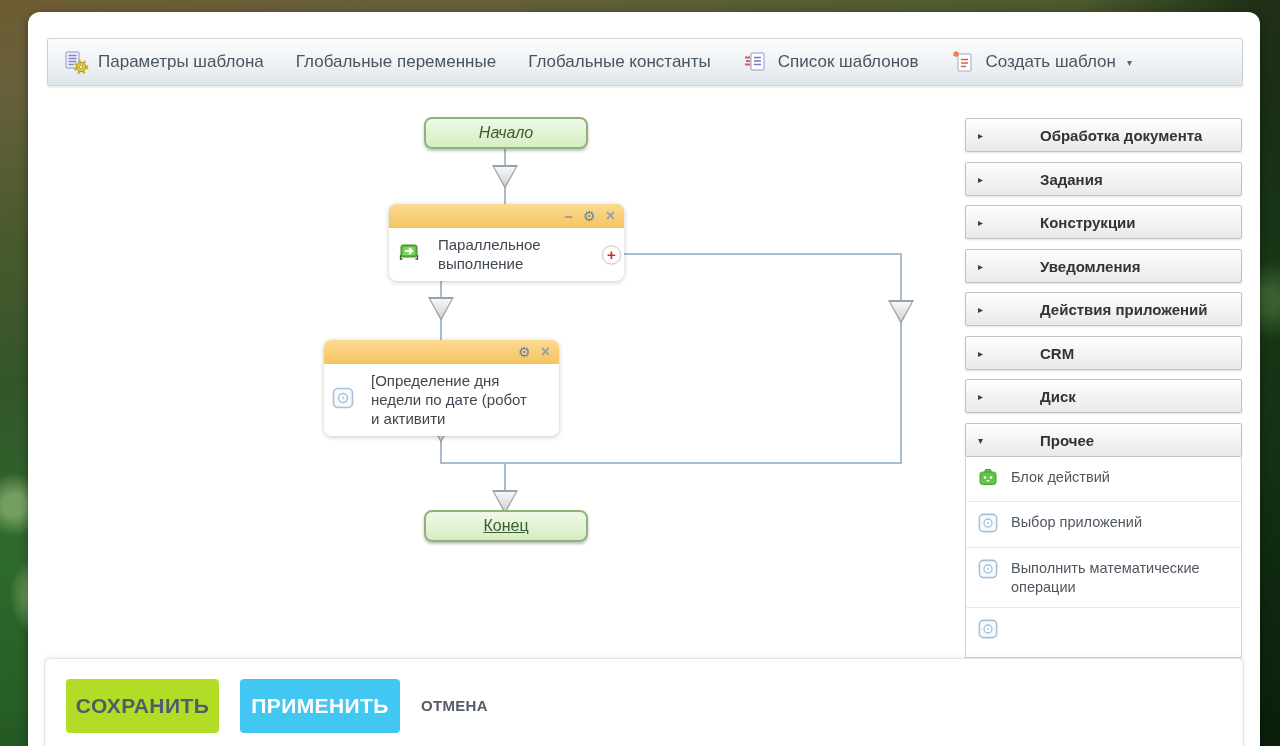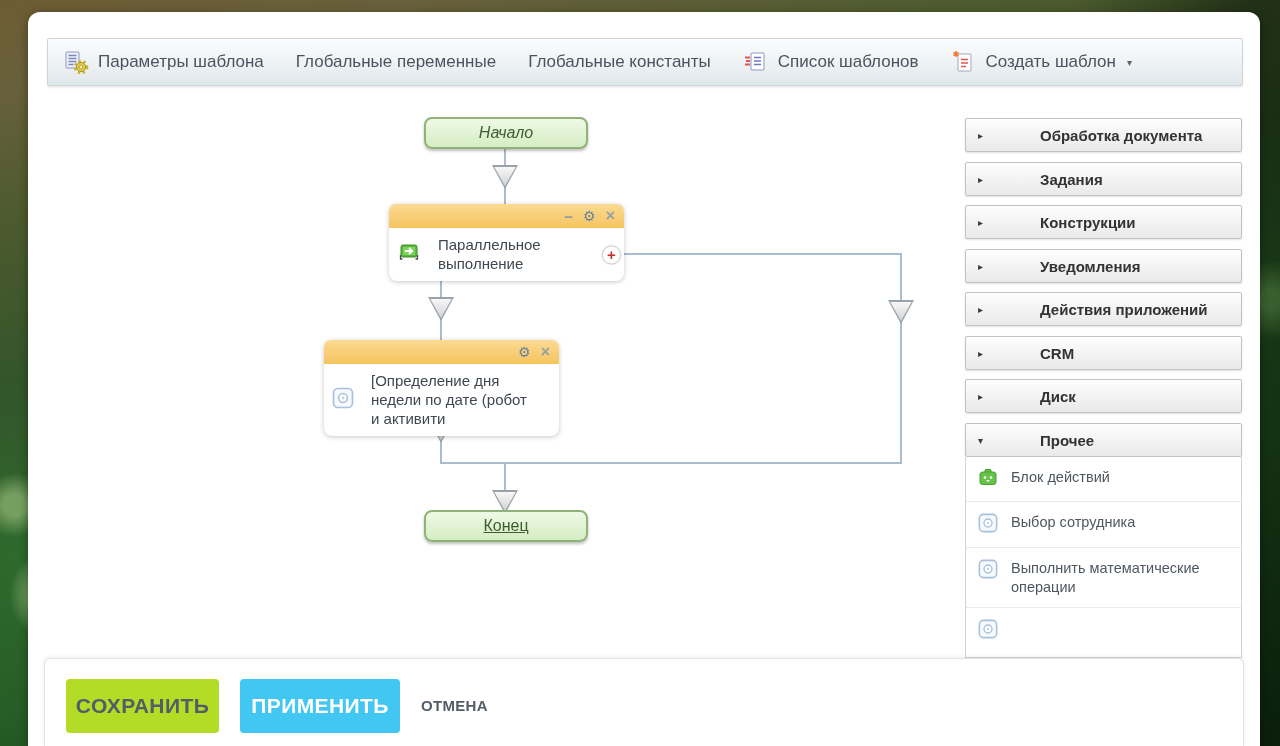--- a/index.html
+++ b/index.html
@@ -303,7 +303,7 @@
         <circle cx="11" cy="11" r="1.4" fill="#c3d2e4"></circle>
       </svg>
     </span>
-    <span class="ilabel">Выбор сотрудника</span>
+    <span class="ilabel">Выбор приложений</span>
   </div>
   <div class="acc-item">
     <span class="iicon">

